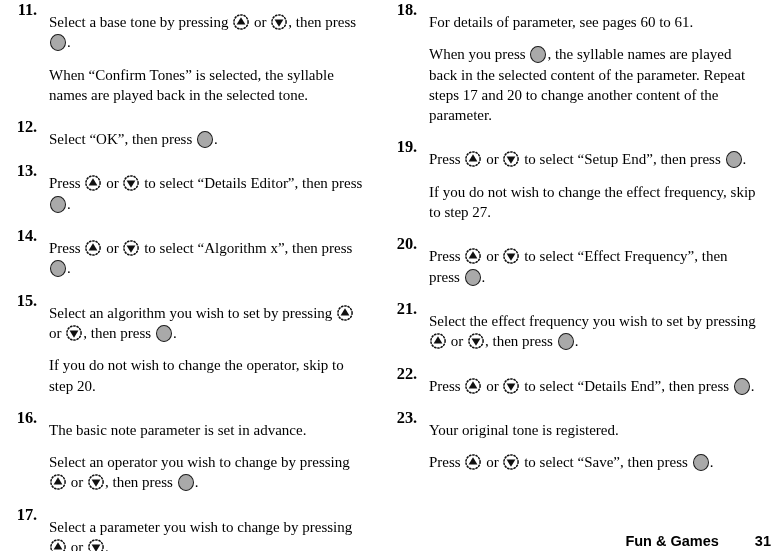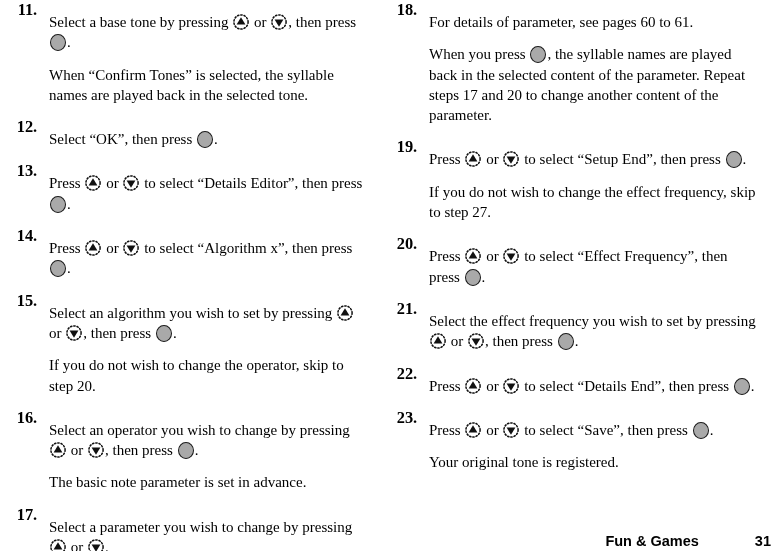--- a/index.html
+++ b/index.html
@@ -201,6 +201,7 @@
         <div class="step">
           <div class="step-num">16.</div>
           <div class="step-body">
+            <p class="para"><span>The basic note parameter is set in advance.</span></p>
             <p class="para"><span>Select an operator you wish to change by pressing </span><span class="ic ic-nav"><svg width="16" height="16" viewBox="0 0 16 16">
                   <circle cx="8" cy="8" r="7.1" fill="none" stroke="#111" stroke-width="1.5" stroke-dasharray="1.4 1.9" stroke-linecap="round"></circle>
                   <path d="M8,3.2 L12.4,10.4 L3.6,10.4 Z" fill="#111"></path>
@@ -208,7 +209,6 @@
                   <circle cx="8" cy="8" r="7.1" fill="none" stroke="#111" stroke-width="1.5" stroke-dasharray="1.4 1.9" stroke-linecap="round"></circle>
                   <path d="M8,12.8 L3.6,5.6 L12.4,5.6 Z" fill="#111"></path>
                 </svg></span><span>, then press </span><span class="ic ic-center"></span><span>.</span></p>
-            <p class="para"><span>The basic note parameter is set in advance.</span></p>
           </div>
         </div>
         <div class="step">

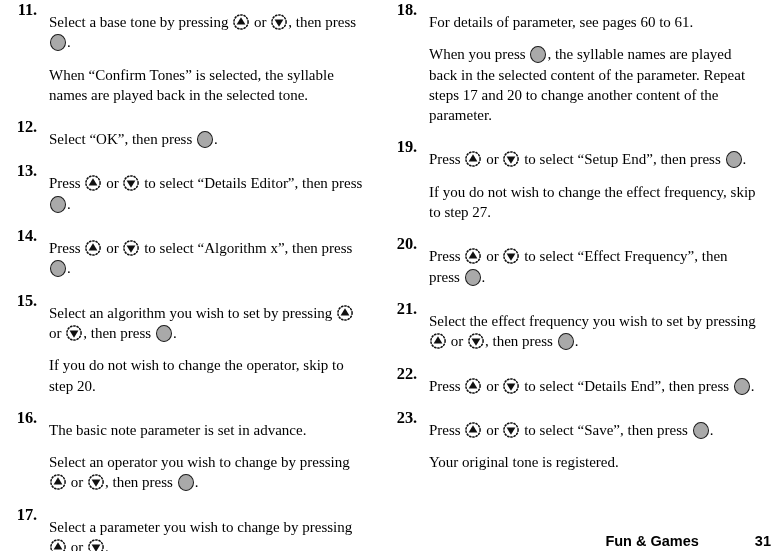--- a/index.html
+++ b/index.html
@@ -284,6 +284,7 @@
         <div class="step">
           <div class="step-num">23.</div>
           <div class="step-body">
+            <p class="para"><span>Your original tone is registered.</span></p>
             <p class="para"><span>Press </span><span class="ic ic-nav"><svg width="16" height="16" viewBox="0 0 16 16">
                   <circle cx="8" cy="8" r="7.1" fill="none" stroke="#111" stroke-width="1.5" stroke-dasharray="1.4 1.9" stroke-linecap="round"></circle>
                   <path d="M8,3.2 L12.4,10.4 L3.6,10.4 Z" fill="#111"></path>
@@ -291,7 +292,6 @@
                   <circle cx="8" cy="8" r="7.1" fill="none" stroke="#111" stroke-width="1.5" stroke-dasharray="1.4 1.9" stroke-linecap="round"></circle>
                   <path d="M8,12.8 L3.6,5.6 L12.4,5.6 Z" fill="#111"></path>
                 </svg></span><span> to select “Save”, then press </span><span class="ic ic-center"></span><span>.</span></p>
-            <p class="para"><span>Your original tone is registered.</span></p>
           </div>
         </div>
       </div>

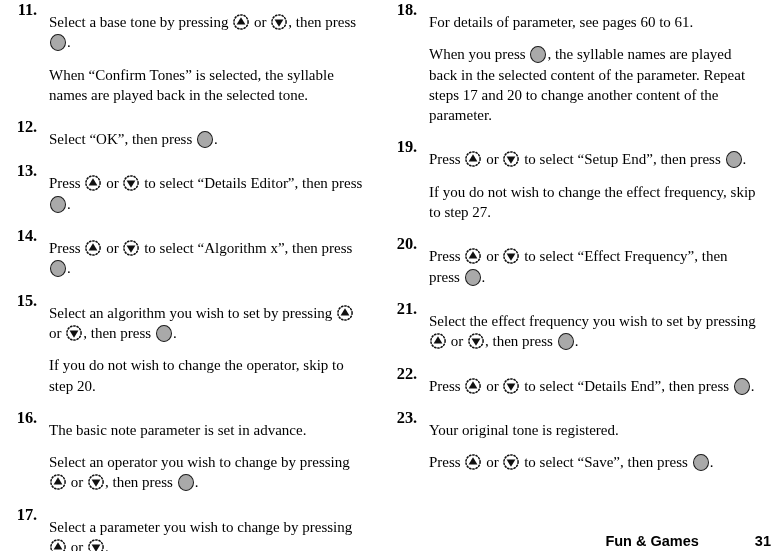--- a/index.html
+++ b/index.html
@@ -125,7 +125,6 @@
     display: flex;
     flex-direction: row;
     align-items: baseline;
-    gap: 20px;
   }
   .footer-section {
     margin-right: 36px;

